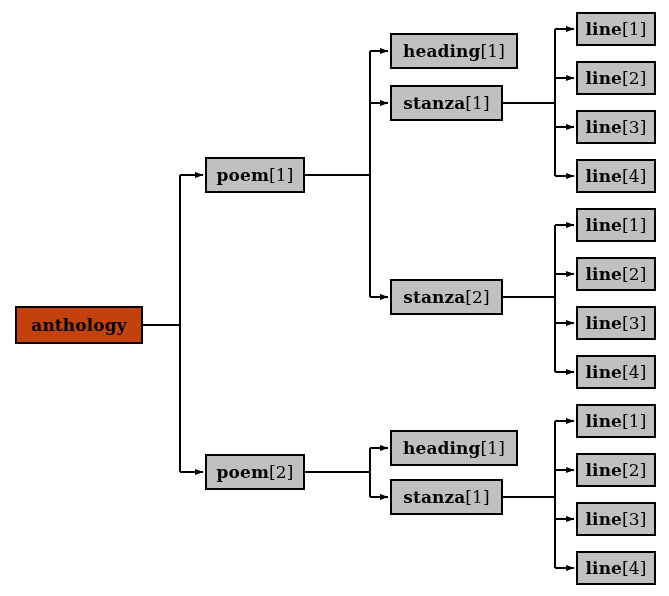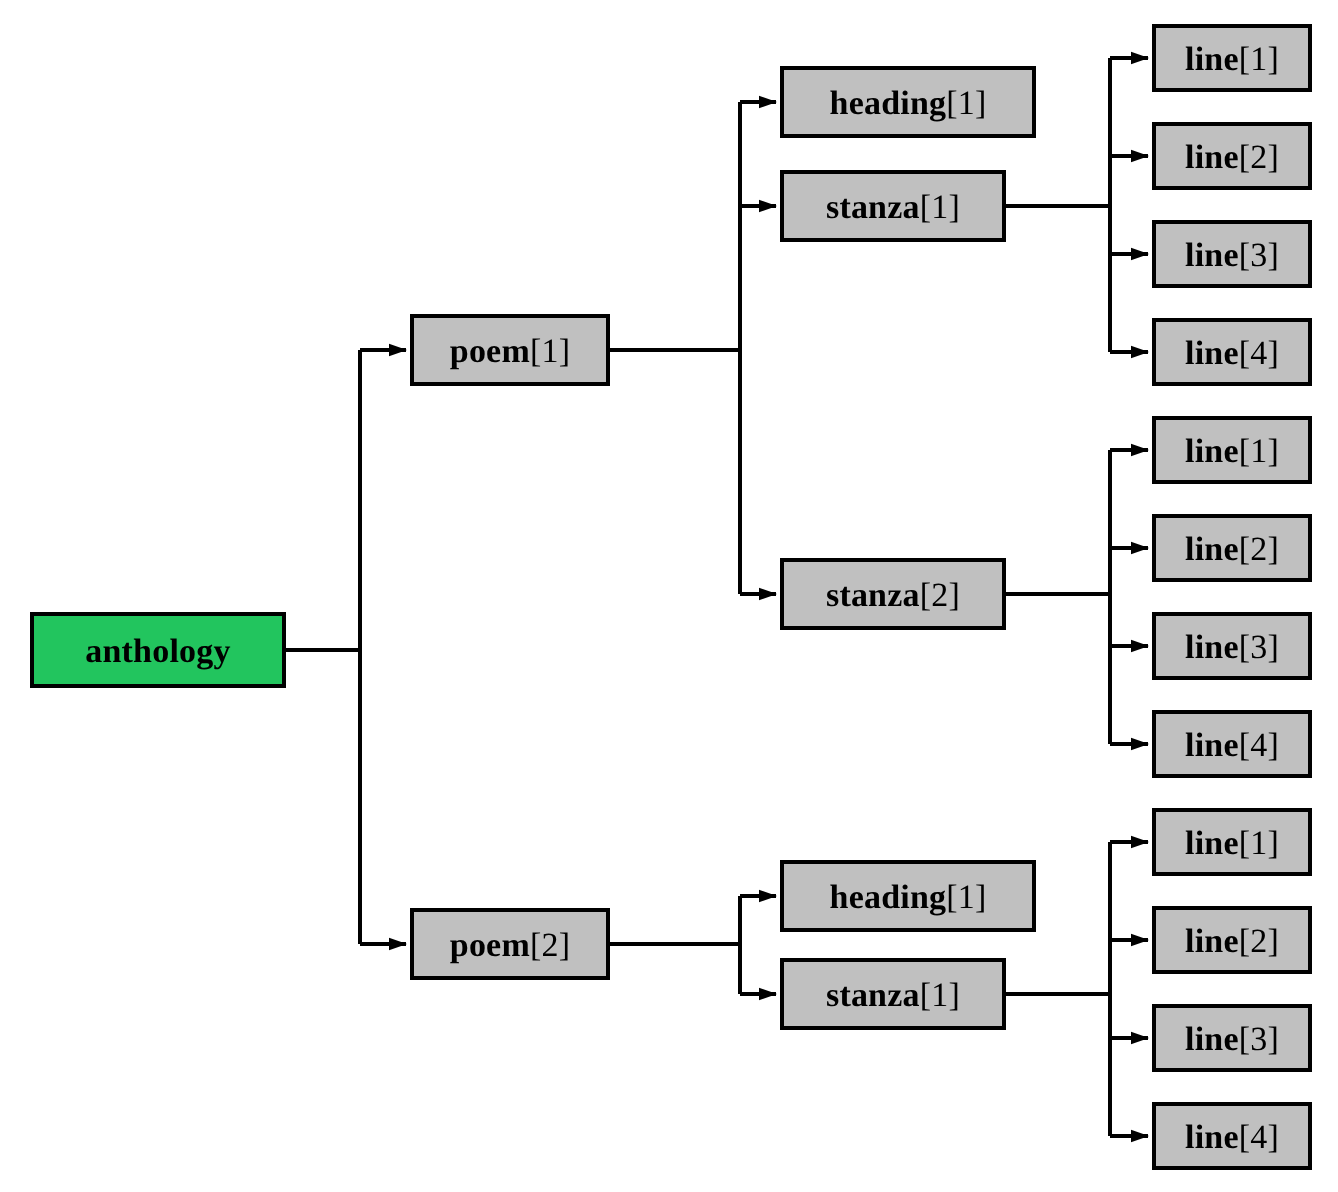--- a/index.html
+++ b/index.html
@@ -35,7 +35,6 @@
     font-size: 17px;
     line-height: 1;
     letter-spacing: 0.1px;
-    font-family: Liberation Serif, serif;
   }
   .node .nm {
     font-weight: bold;

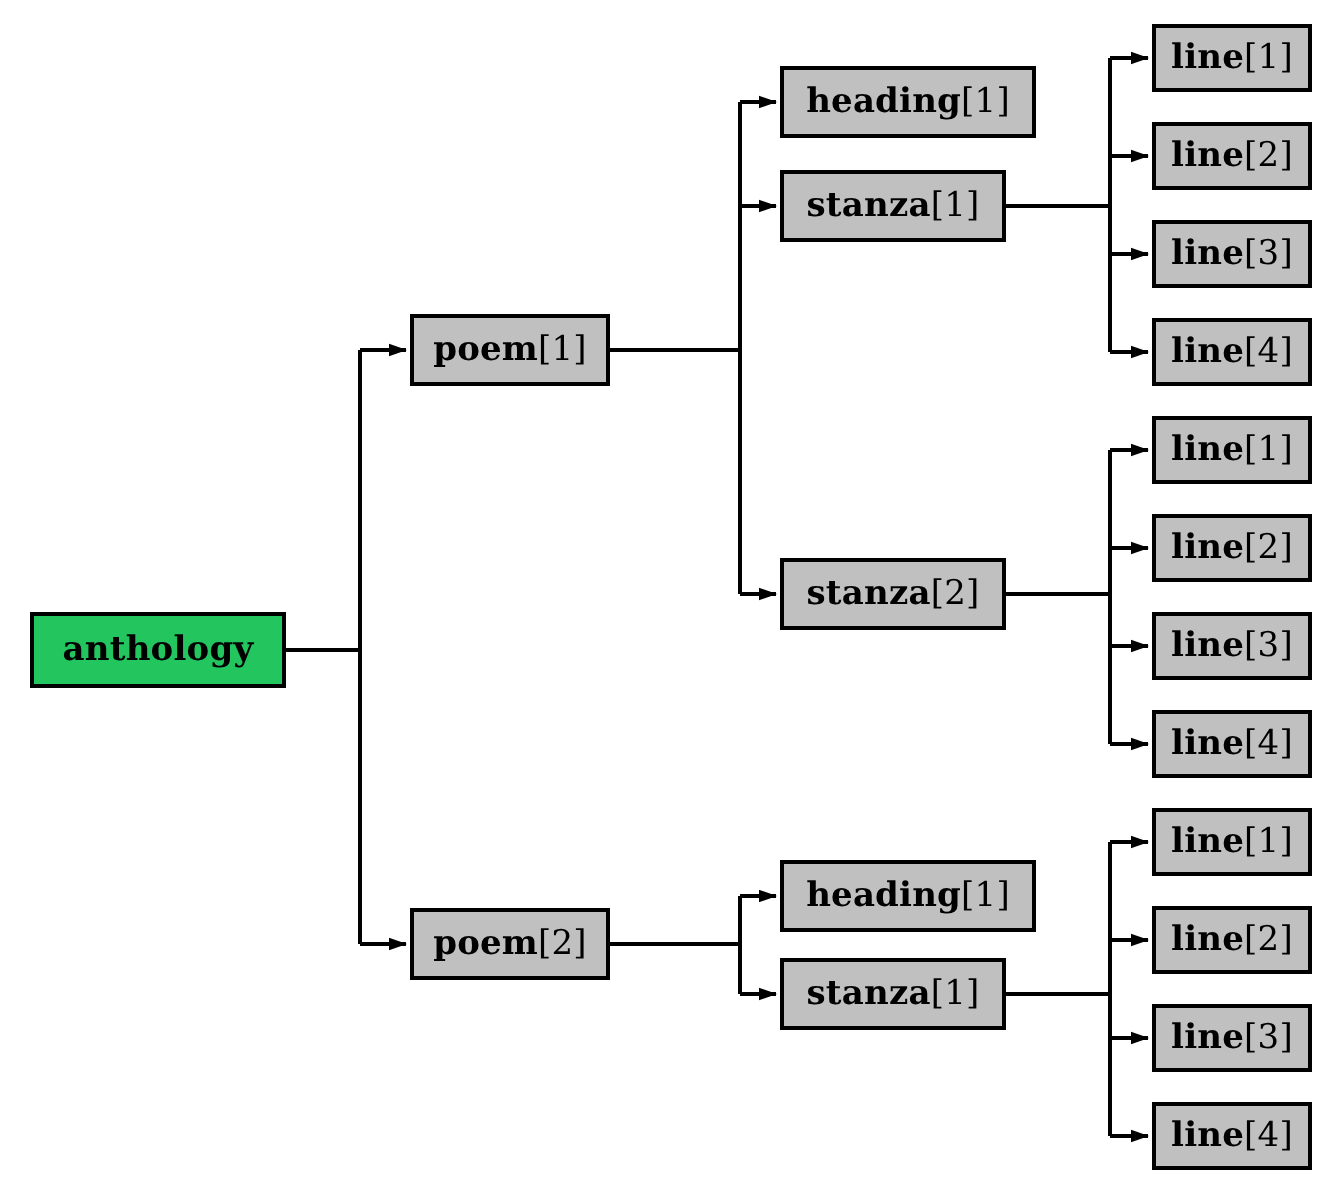--- a/index.html
+++ b/index.html
@@ -89,7 +89,7 @@
   </svg>
 
   <div id="nodes-layer">
-      <div class="node" style="left: 15px; top: 306px; width: 128px; height: 38px; background: #22c55e; border-color: rgb(0, 0, 0);">
+      <div class="node" style="left: 15px; top: 306px; width: 128px; height: 38px; background: #c2410c; border-color: rgb(0, 0, 0);">
         <span class="nm">anthology</span>
       </div>
       <div class="node" style="left: 205px; top: 157px; width: 100px; height: 36px; background: rgb(192, 192, 192); border-color: rgb(0, 0, 0);">

